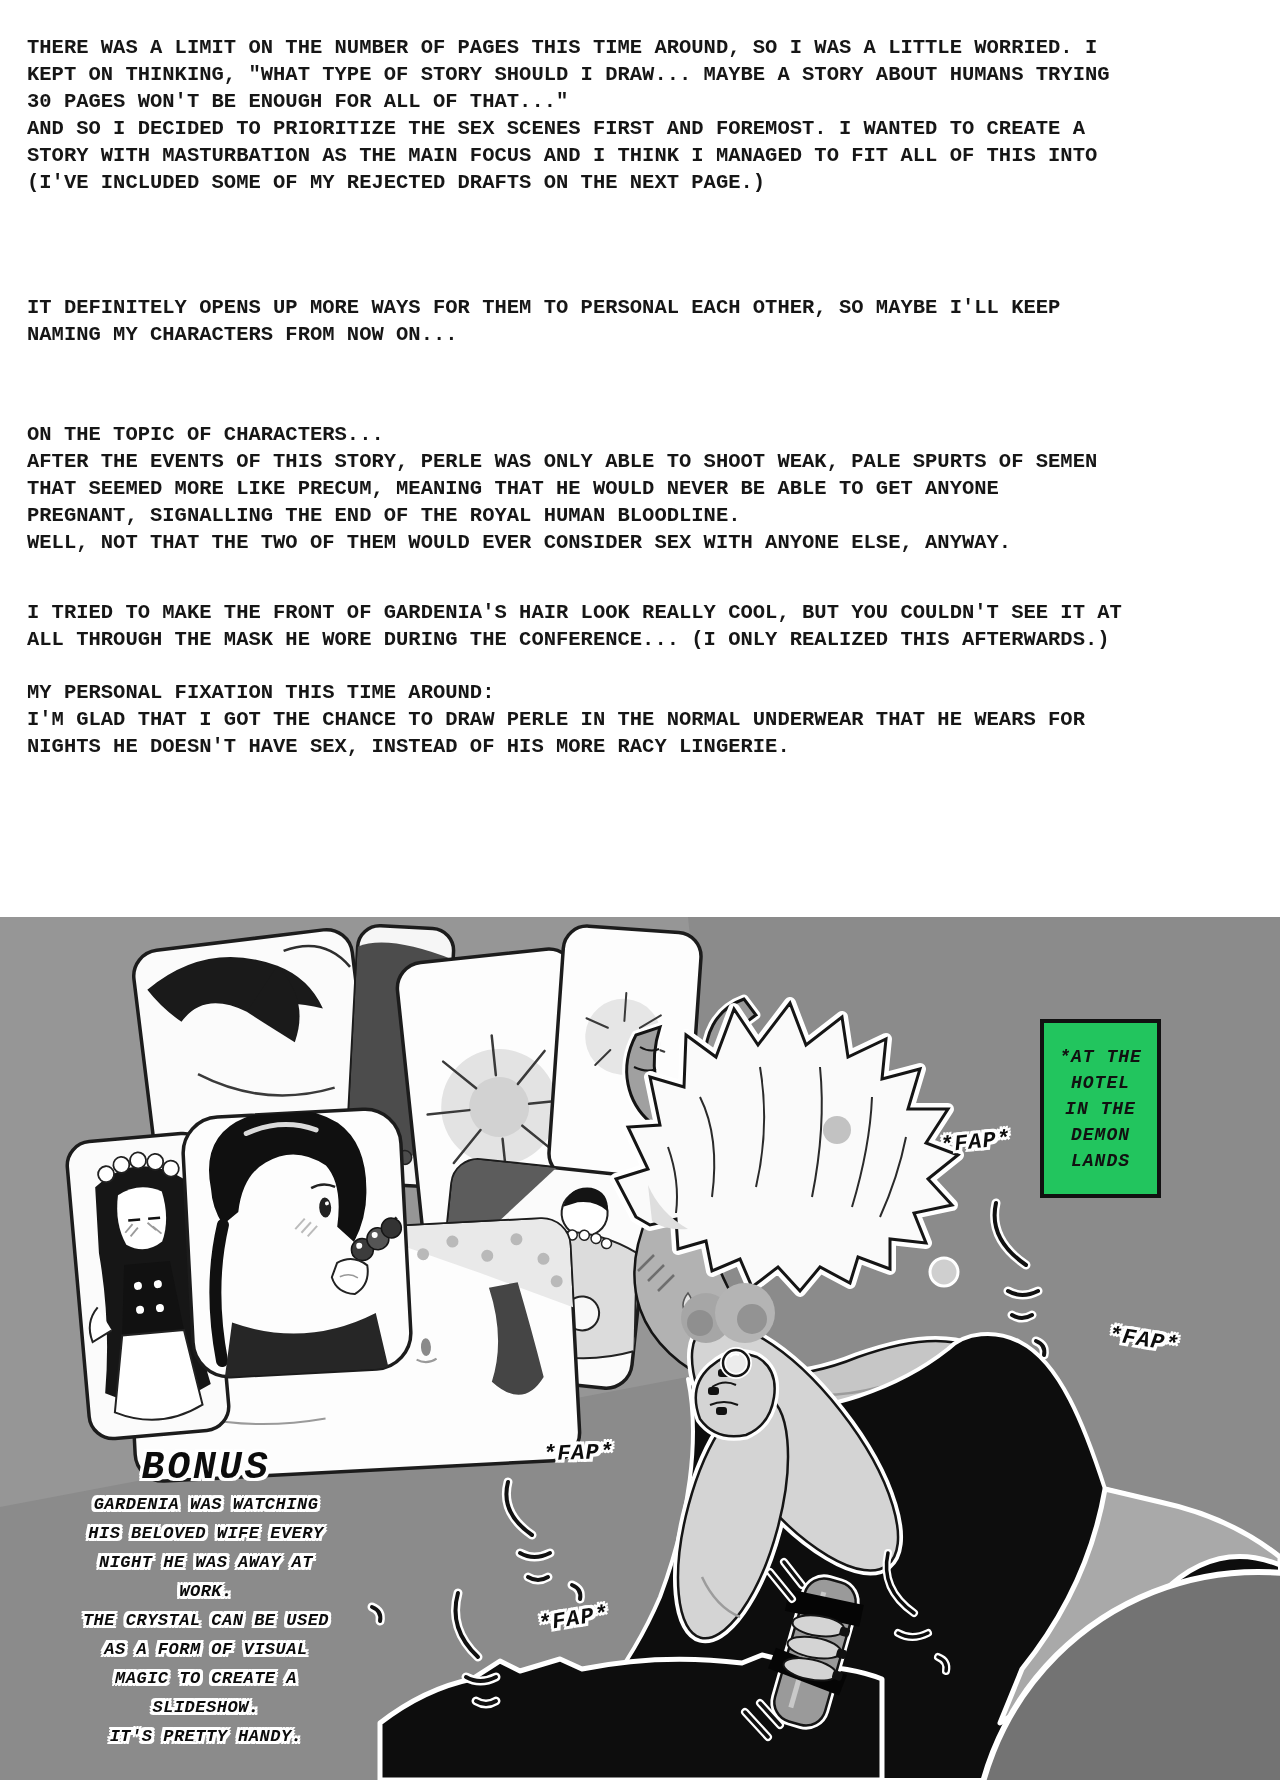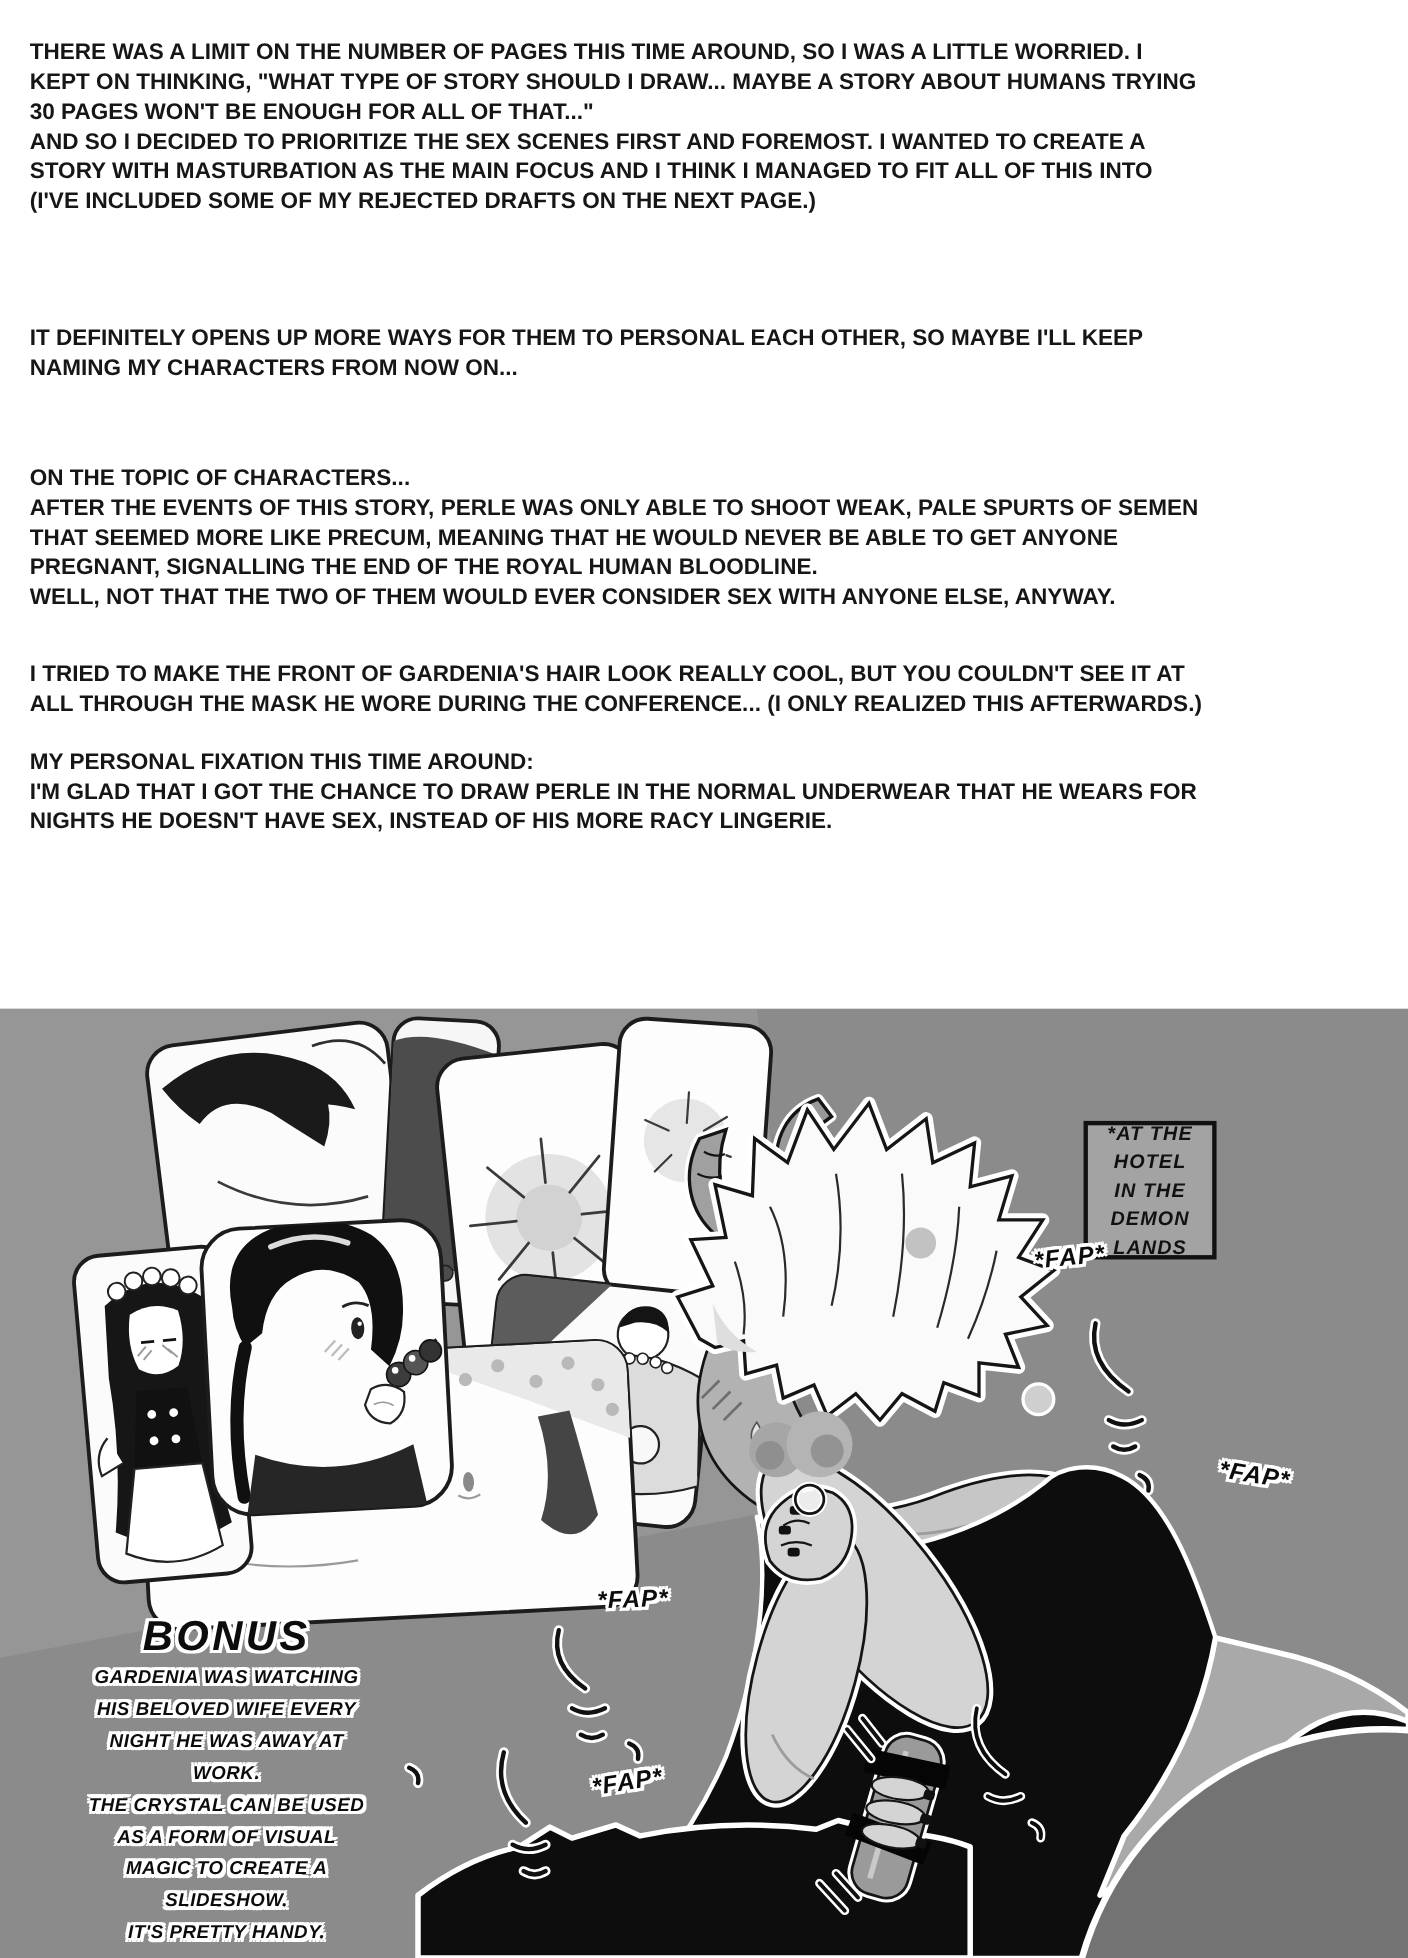--- a/index.html
+++ b/index.html
@@ -4,7 +4,7 @@
 <style>
   html,body{margin:0;padding:0;background:#fff;}
   .page{position:relative;width:1280px;height:1780px;background:#fff;overflow:hidden;
-        font-family:Liberation Sans, sans-serif;color:#141414;}
+        font-family:Liberation Mono, monospace;color:#141414;}
   
   .para{position:absolute;left:27px;width:1235px;}
   .para .ln{white-space:nowrap;font-size:20.5px;line-height:27px;font-weight:bold;

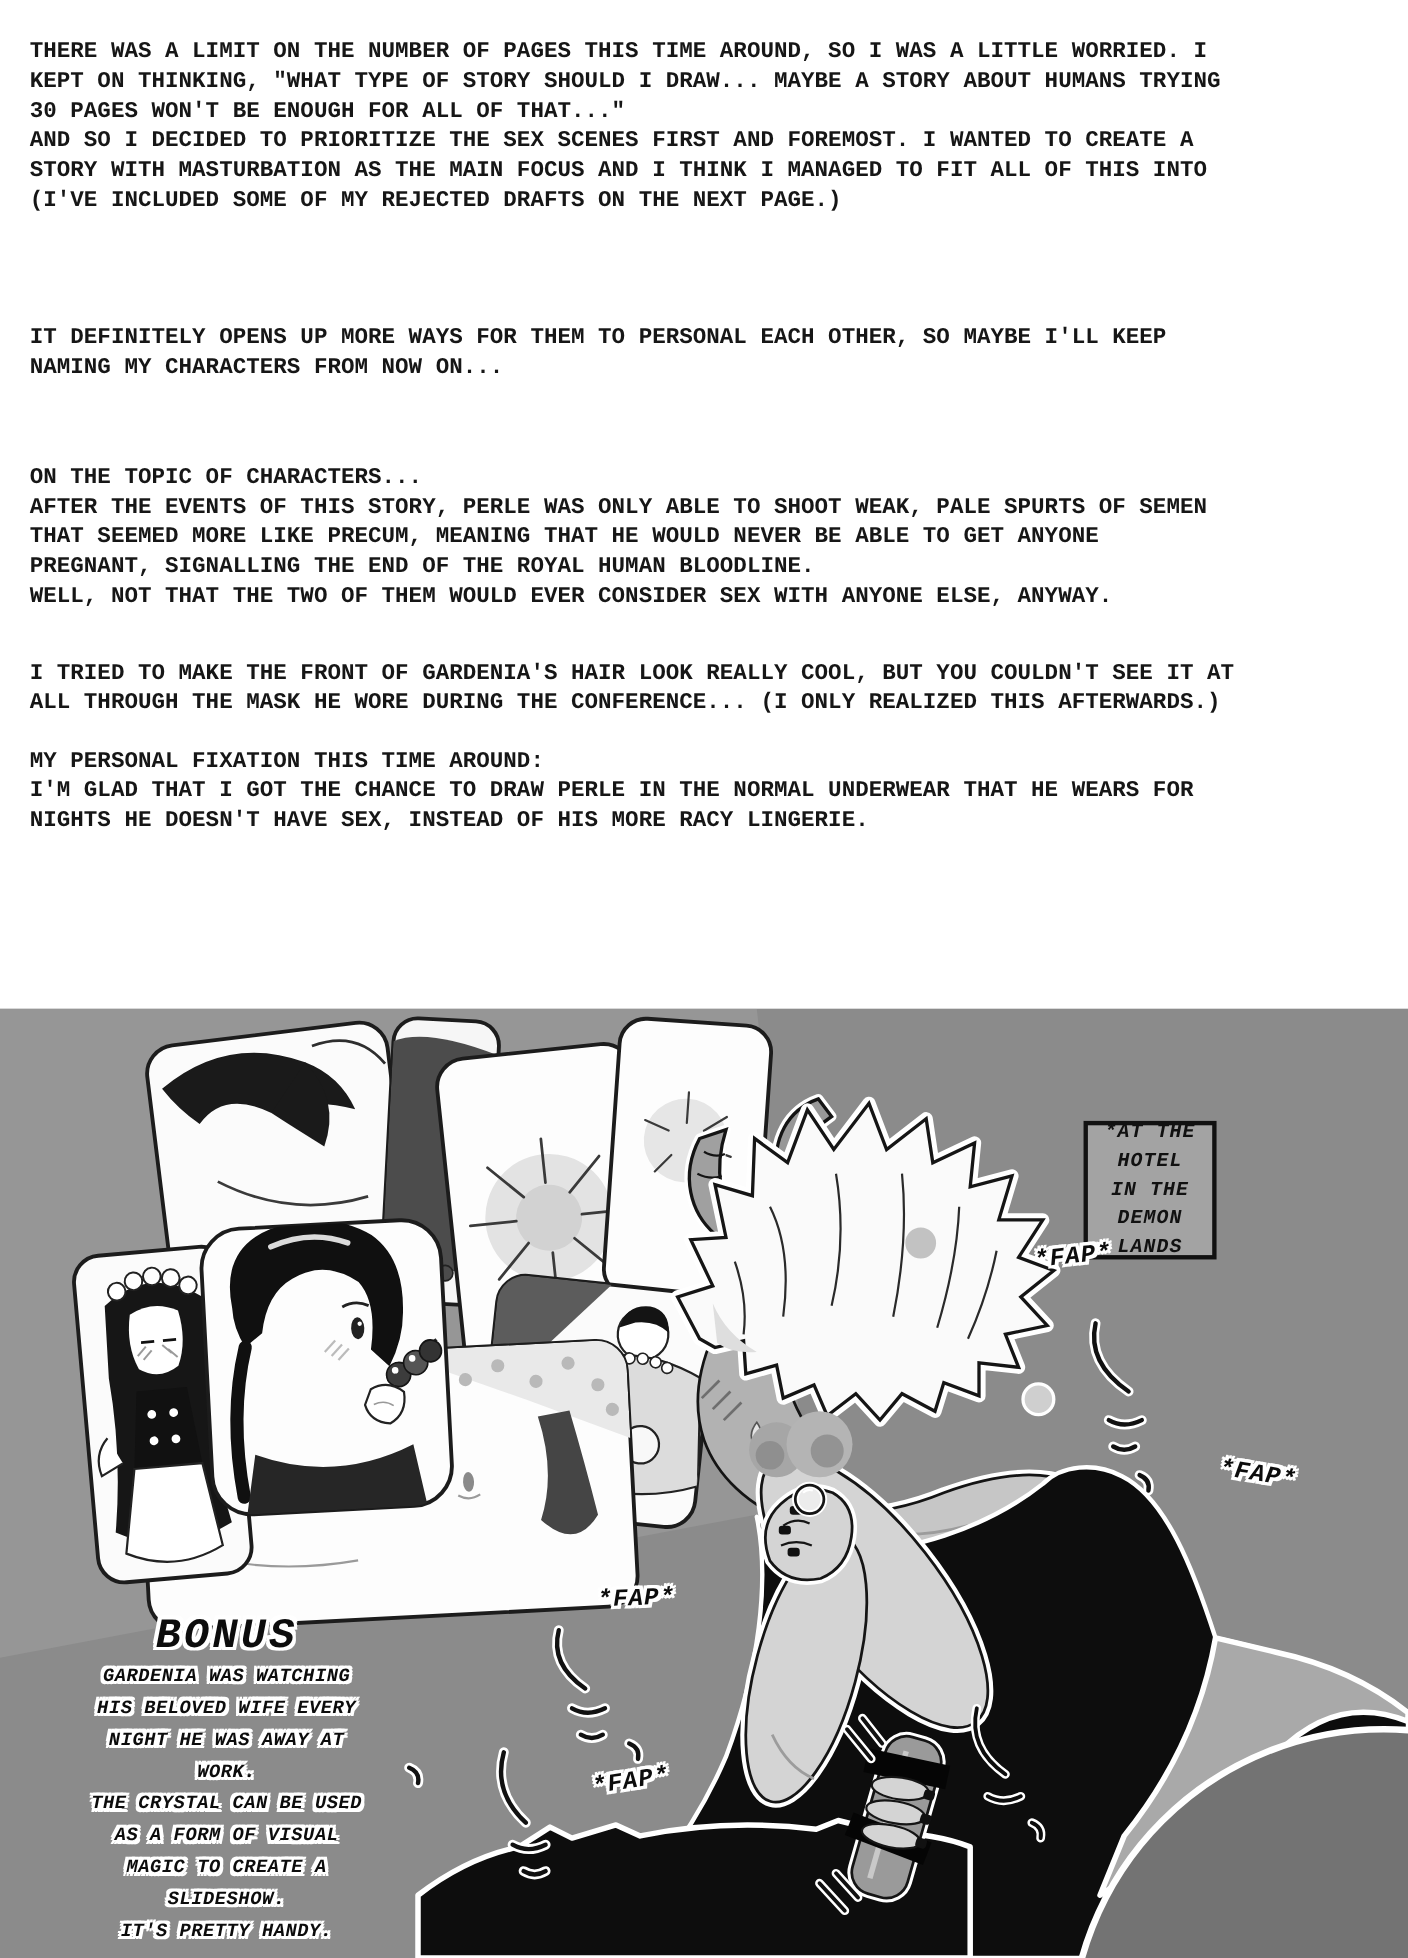--- a/index.html
+++ b/index.html
@@ -13,8 +13,8 @@
   .art{position:absolute;left:0;top:917px;width:1280px;height:863px;background:#8b8b8b;overflow:hidden;}
   .art svg{position:absolute;left:0;top:0;}
   
-  .caption-box{position:absolute;left:985px;top:1019px;width:121px;height:126px;
-               background:#a3a3a3;border:4px solid #111;box-sizing:border-box;
+  .caption-box{position:absolute;left:1040px;top:1019px;width:121px;height:179px;
+               background:#22c55e;border:4px solid #111;box-sizing:border-box;
                display:flex;flex-direction:column;justify-content:center;align-items:center;}
   .caption-box .ln{font-size:18px;line-height:26px;font-weight:bold;font-style:italic;
                    letter-spacing:1px;color:#111;white-space:nowrap;}

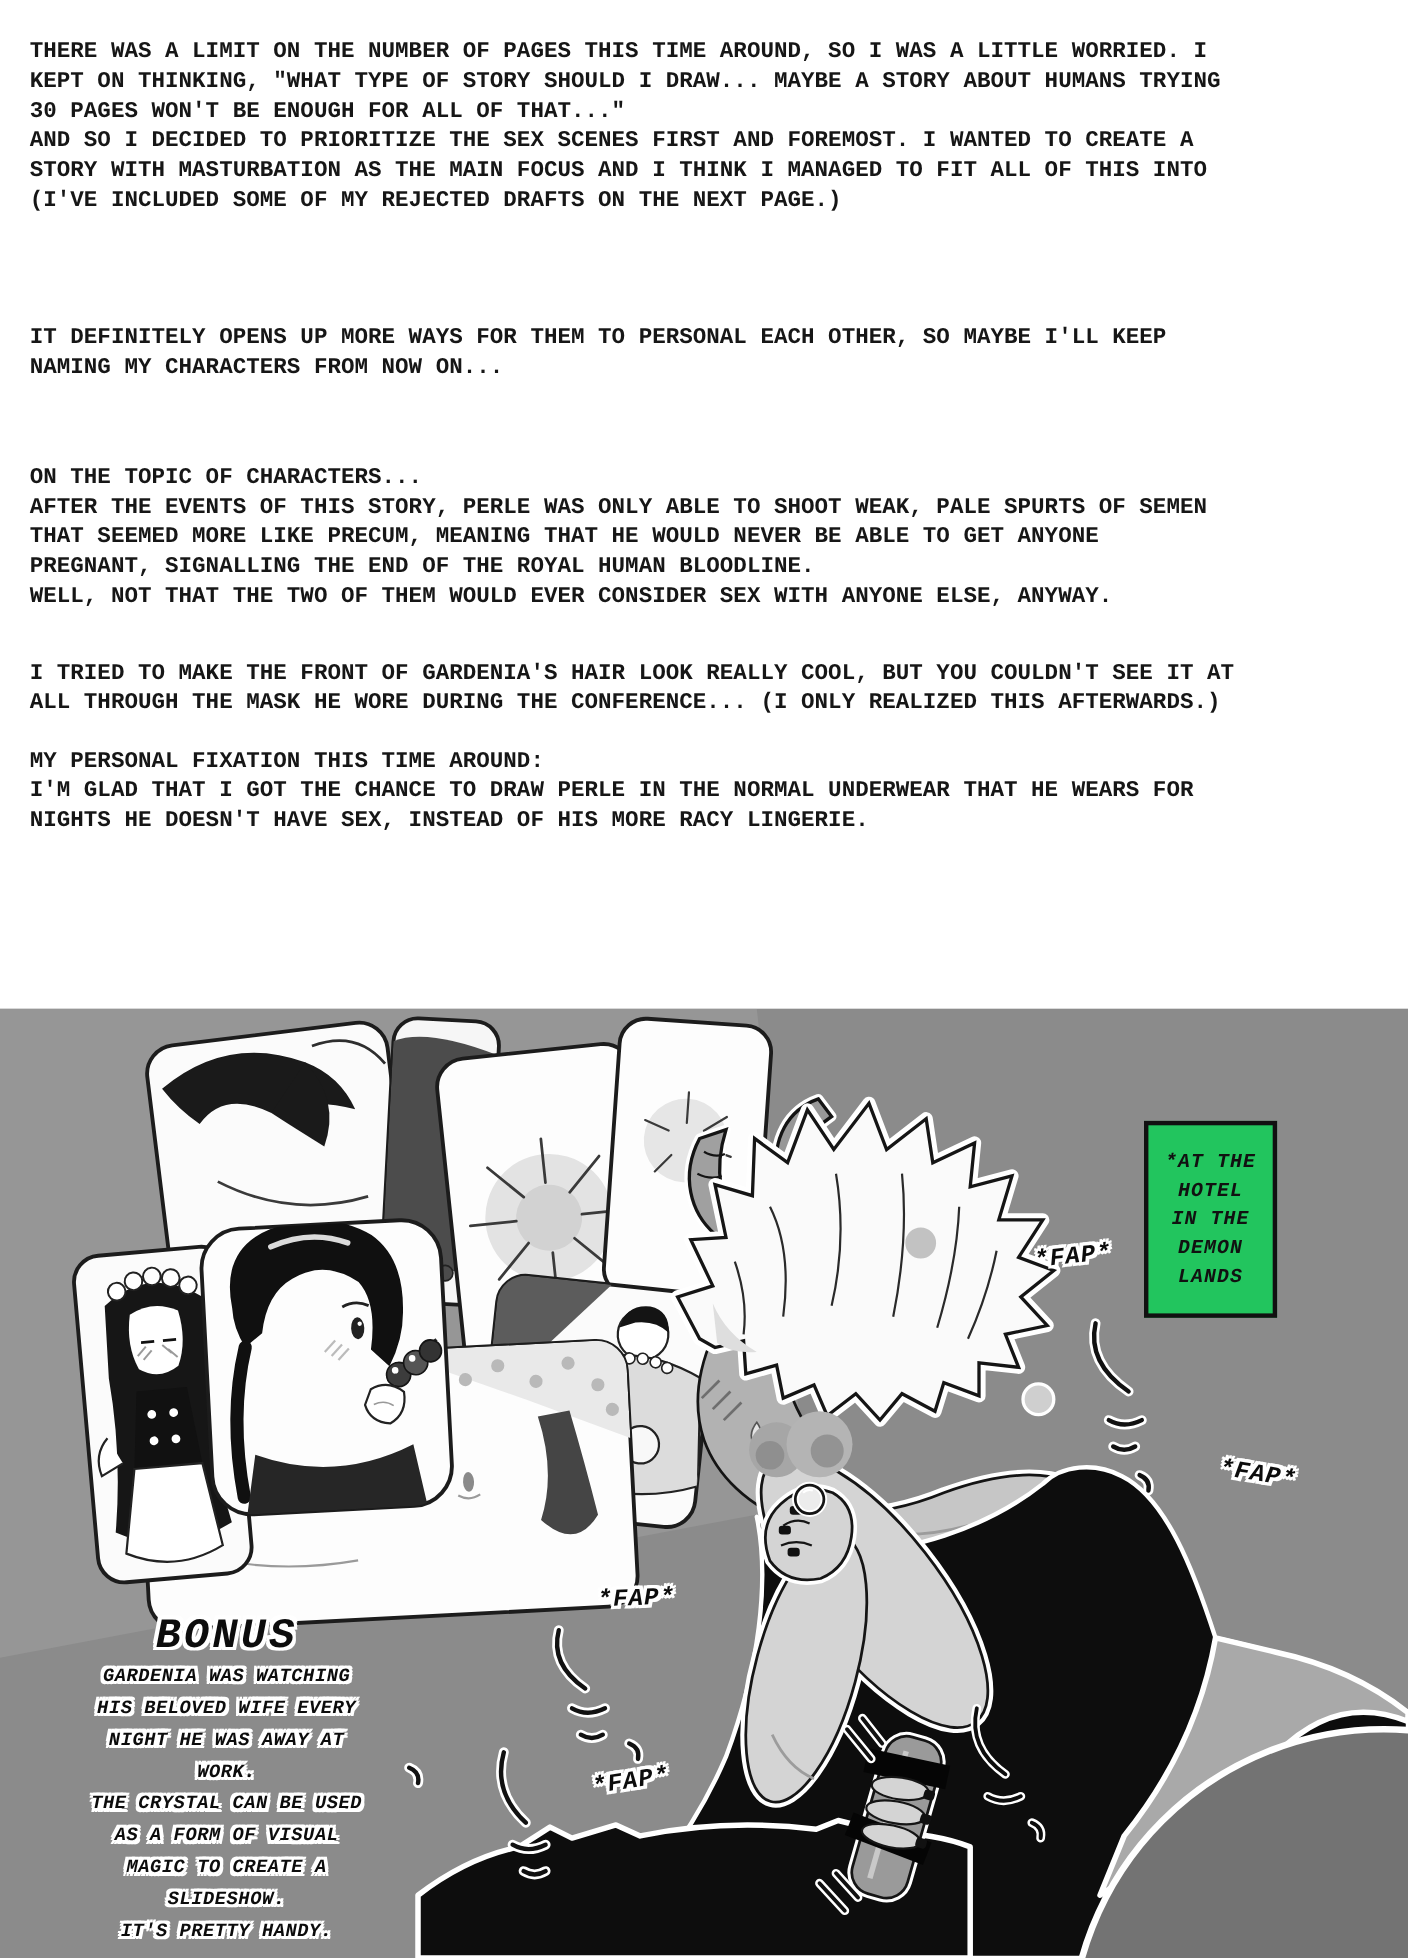--- a/index.html
+++ b/index.html
@@ -29,7 +29,7 @@
   .fap3{left:543px;top:1441px;transform:rotate(-2deg);}
   .fap4{left:538px;top:1607px;transform:rotate(-9deg);}
   .bonus{position:absolute;left:15px;top:1446px;width:382px;text-align:center;}
-  .bonus-heading{font-size:38px;line-height:44px;font-weight:bold;font-style:italic;letter-spacing:3px;margin-top:20px;}
+  .bonus-heading{font-size:38px;line-height:44px;font-weight:bold;font-style:italic;letter-spacing:3px;}
   .bonus-lines .ln{font-size:17px;line-height:29px;font-weight:bold;font-style:italic;letter-spacing:0.5px;}
 </style>
 </head>

